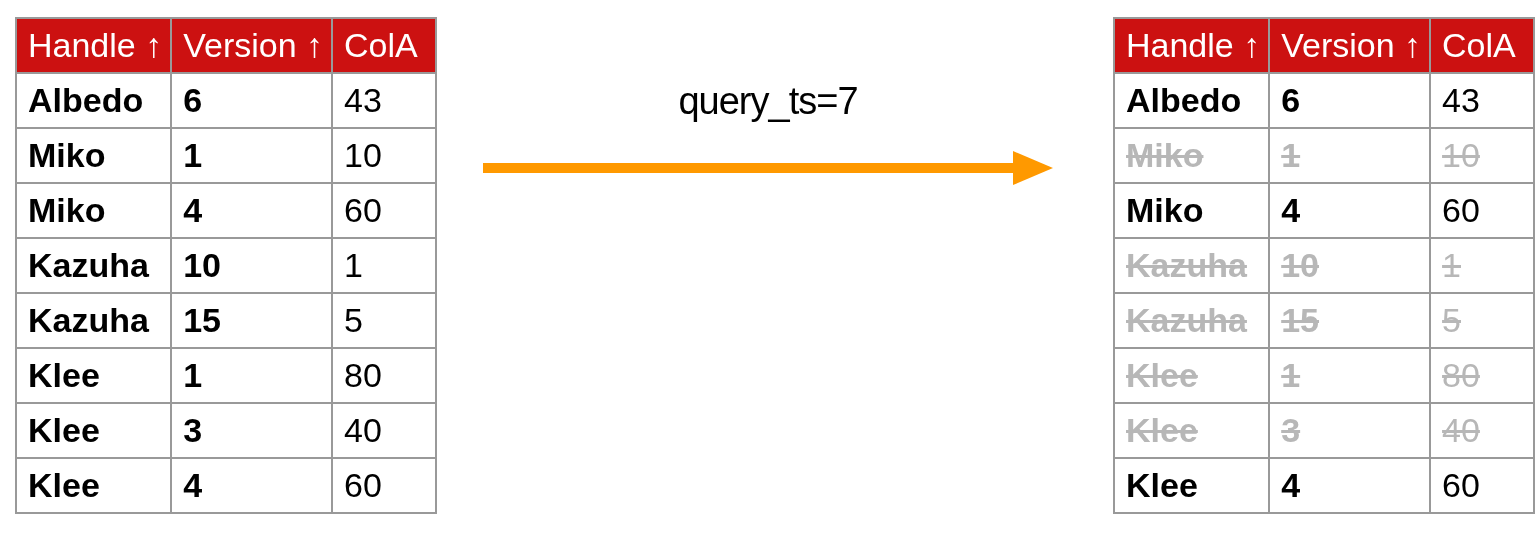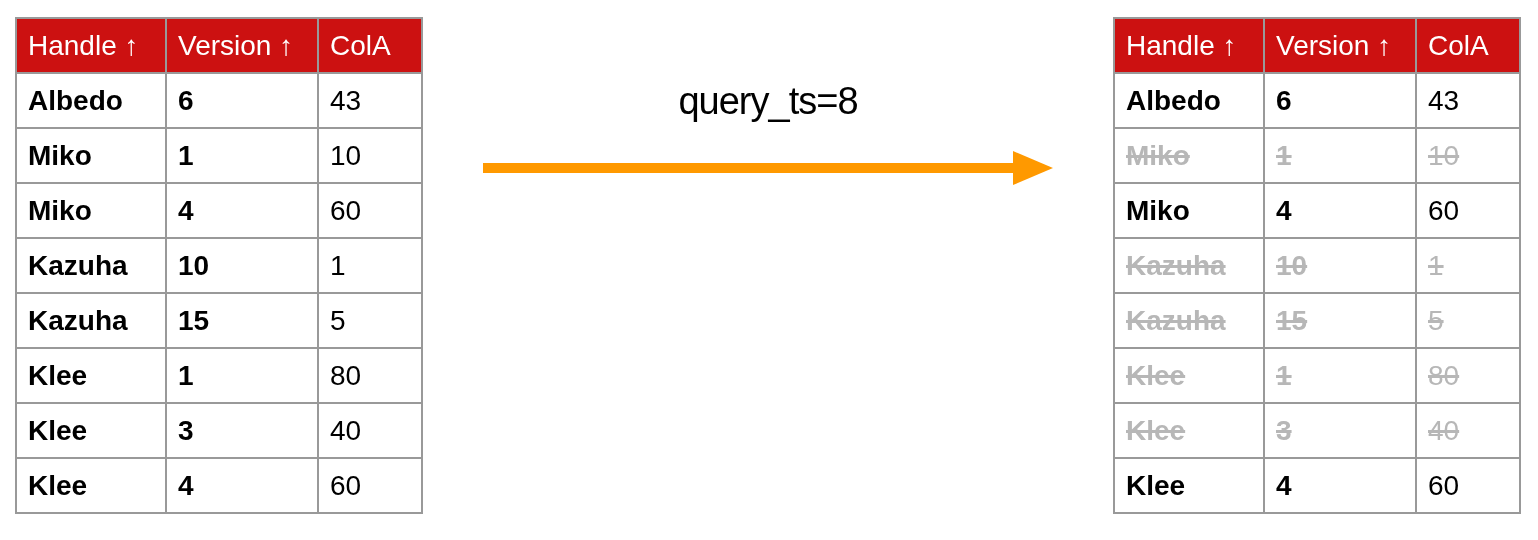--- a/index.html
+++ b/index.html
@@ -25,7 +25,7 @@
     border: 2px solid #999999;
     height: 53px;
     padding: 0 8px 0 11px;
-    font-size: 28px;
+    font-size: 34px;
     text-align: left;
     vertical-align: middle;
     white-space: nowrap;

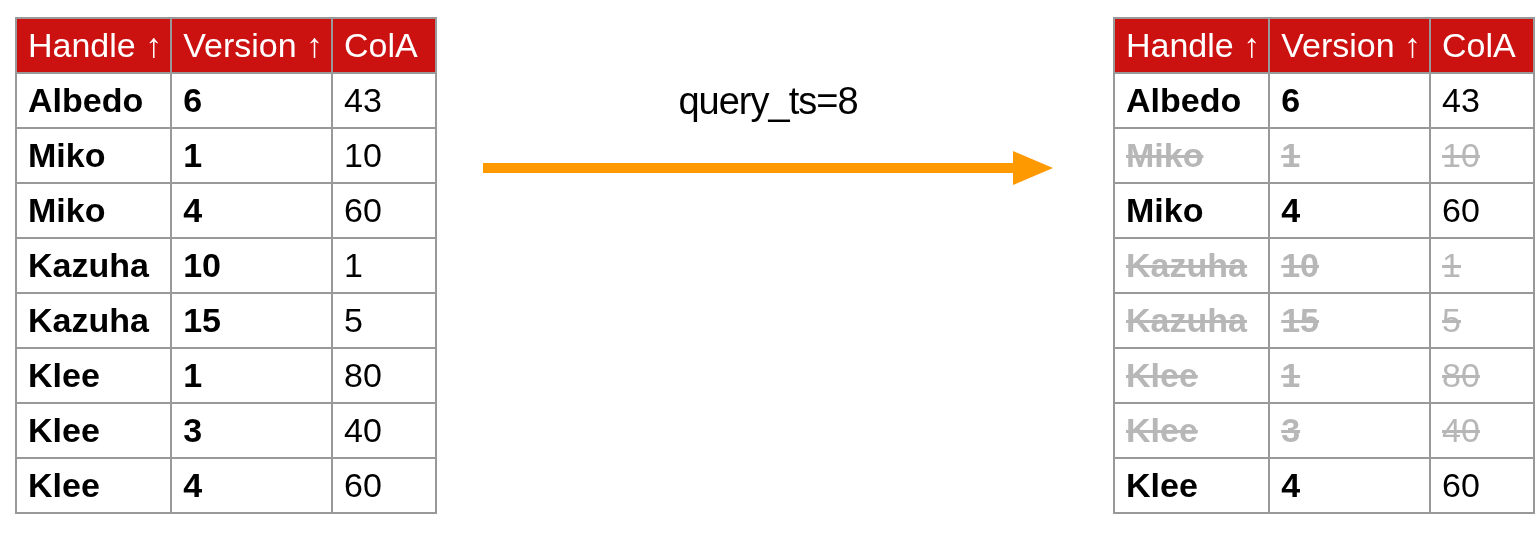--- a/index.html
+++ b/index.html
@@ -130,7 +130,7 @@
   </tbody>
 </table>
 
-<div class="transition-label">query_ts=8</div>
+<div class="transition-label">query_ts=7</div>
 <svg class="transition-arrow" viewBox="0 0 570 40" xmlns="http://www.w3.org/2000/svg">
   <line x1="0" y1="20" x2="532" y2="20" stroke="#ff9900" stroke-width="10"></line>
   <polygon points="530,3 570,20 530,37" fill="#ff9900"></polygon>

